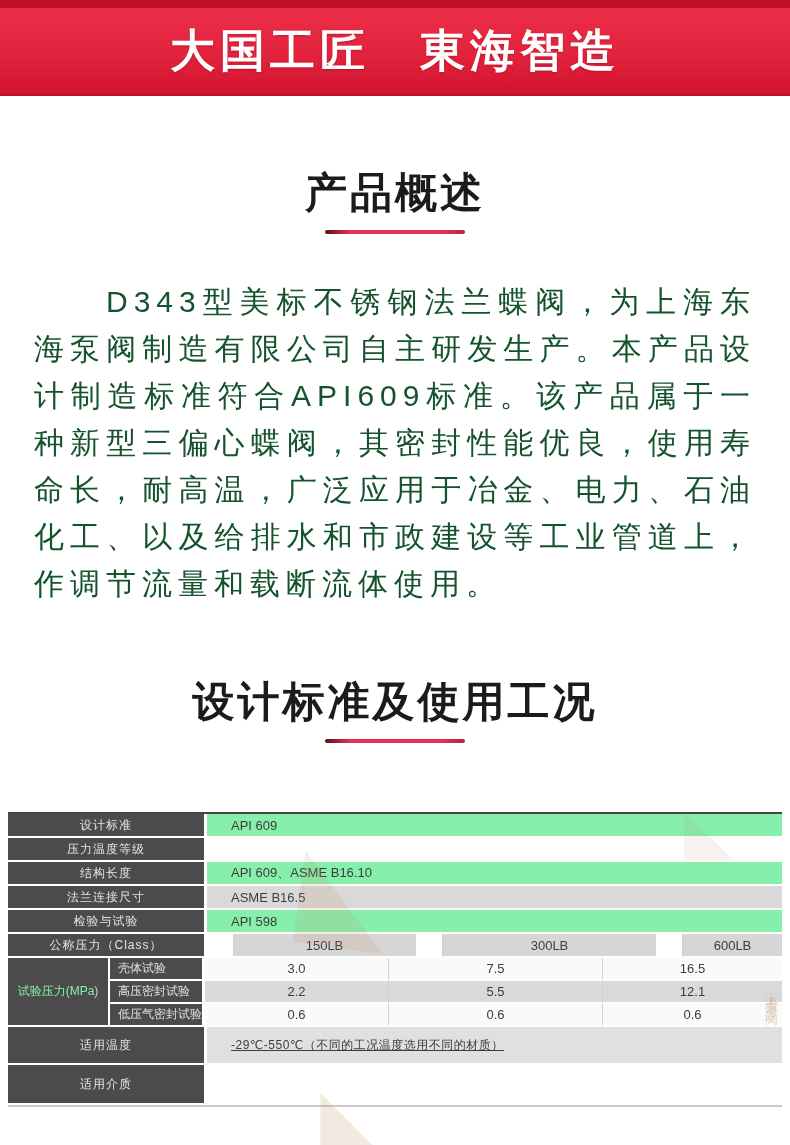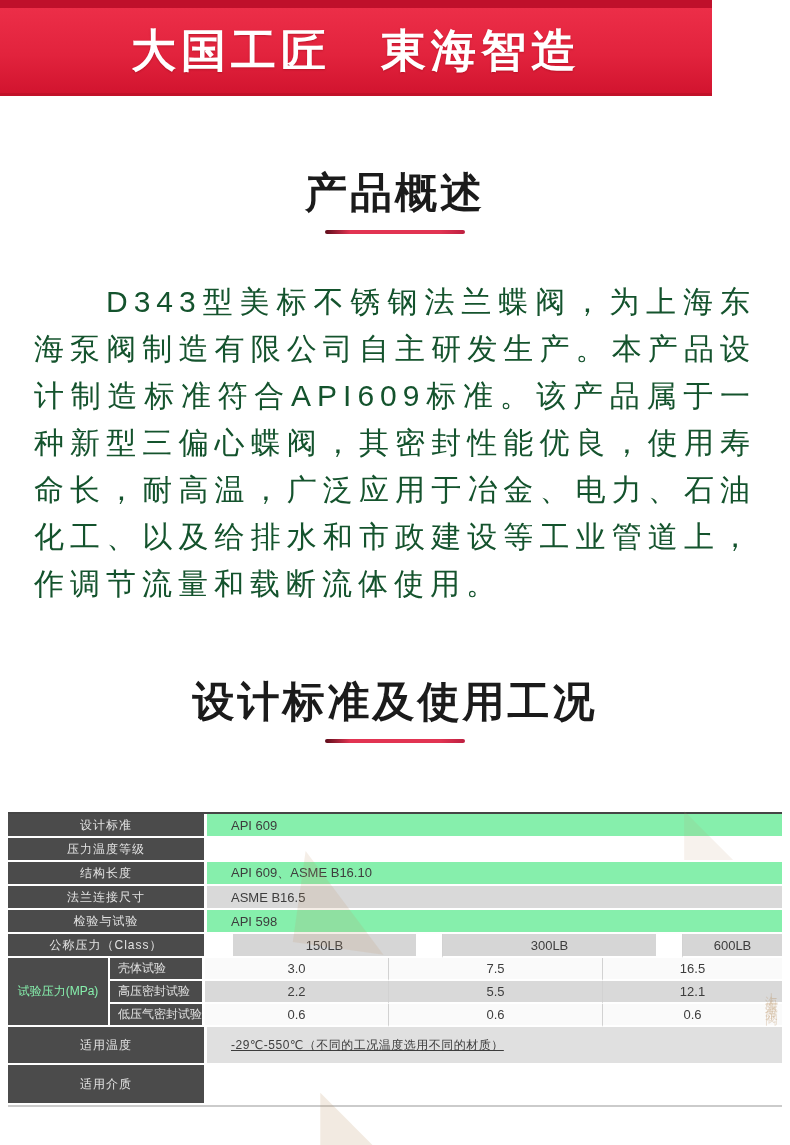--- a/index.html
+++ b/index.html
@@ -12,7 +12,7 @@
   }
 
   
-  .banner { width: 712px; height: 100px; position: relative; }
+  .banner { width: 790px; height: 100px; position: relative; }
   .banner-strip { height: 8px; background: #bf102b; }
   .banner-main {
     height: 88px;

